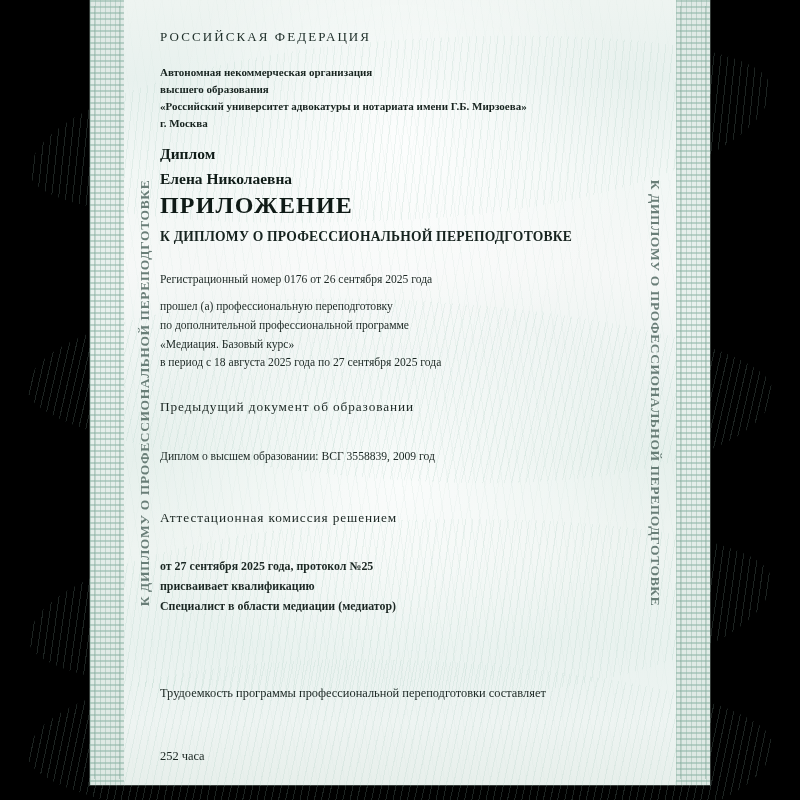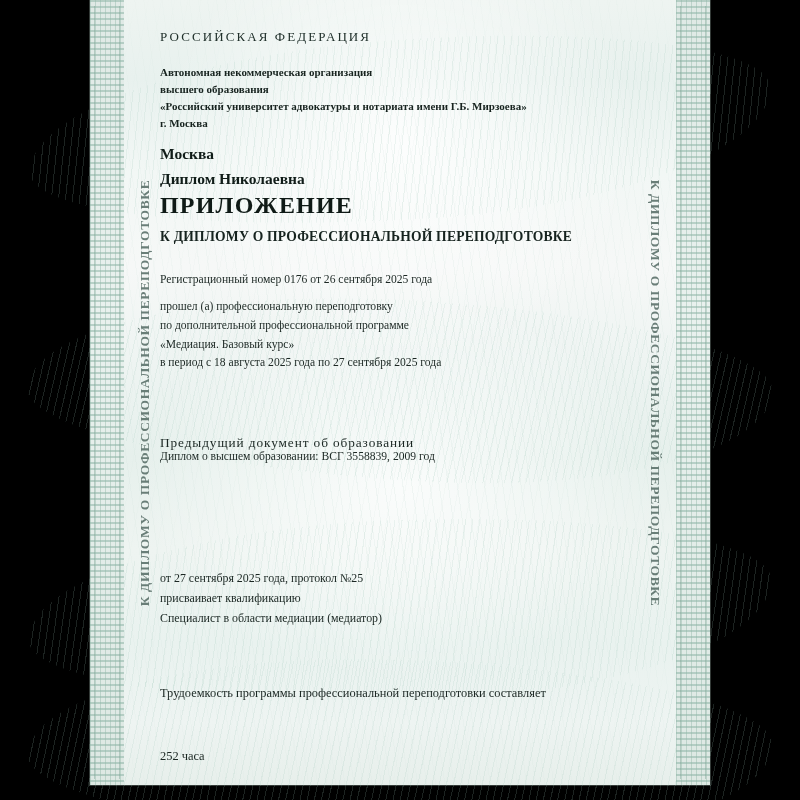--- a/index.html
+++ b/index.html
@@ -252,7 +252,7 @@
 г. Москва</div>
 
       <div class="t name">
-        <div>Москва</div>
+        <div>Диплом</div>
         <div>Диплом Николаевна</div>
       </div>
 

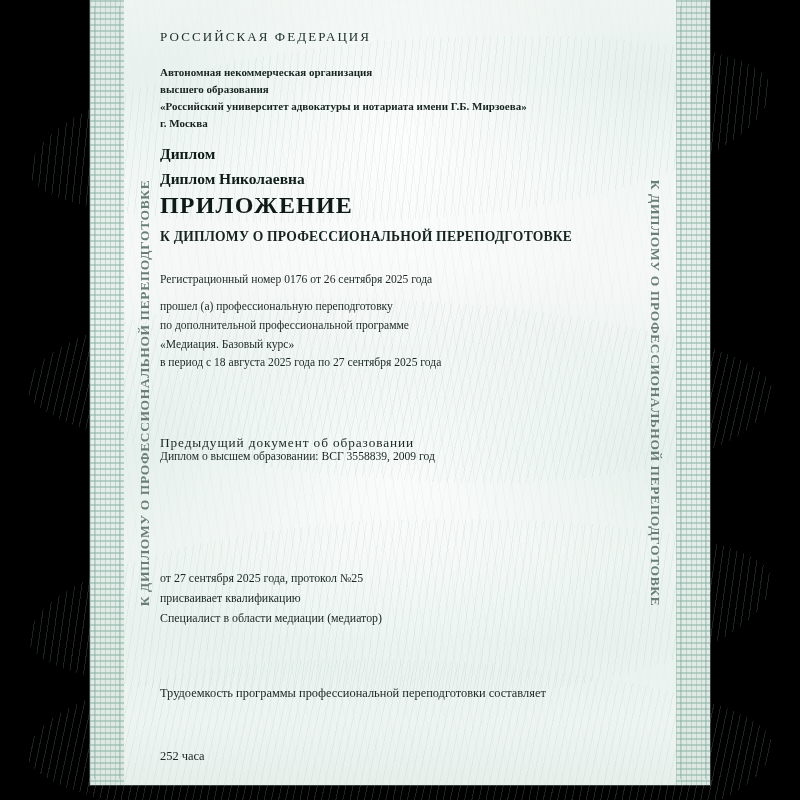--- a/index.html
+++ b/index.html
@@ -253,7 +253,7 @@
 
       <div class="t name">
         <div>Диплом</div>
-        <div>Диплом Николаевна</div>
+        <div>Елена Николаевна</div>
       </div>
 
       <div class="t maintitle">ПРИЛОЖЕНИЕ</div>

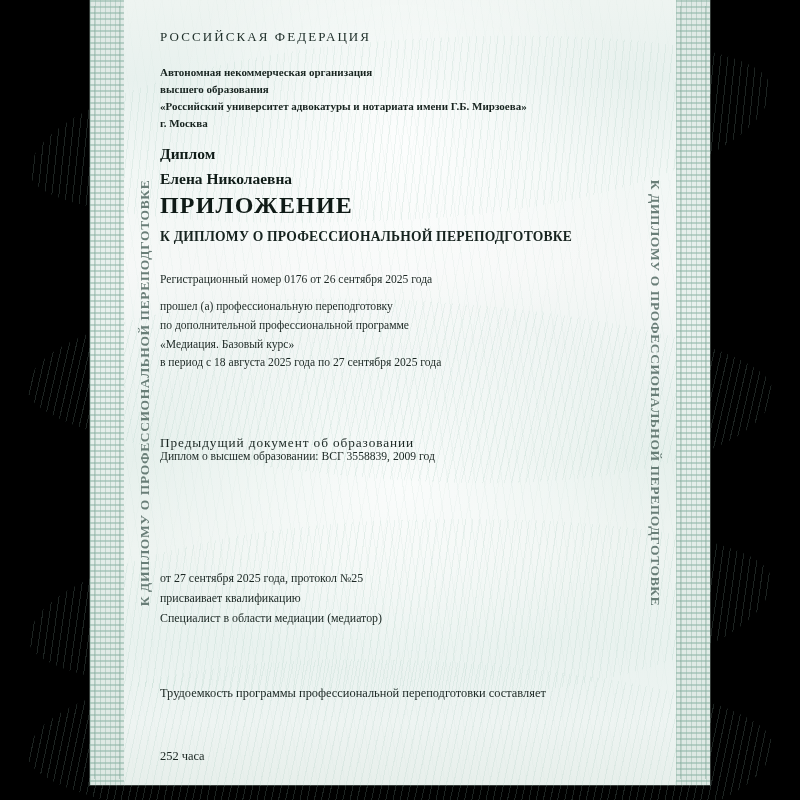--- a/index.html
+++ b/index.html
@@ -180,7 +180,6 @@
     font-size: 13.3px;
     letter-spacing: 0.9px;
     color: #1a2622;
-    margin-top: 36px;
   }
   .prev-value {
     top: 449px;

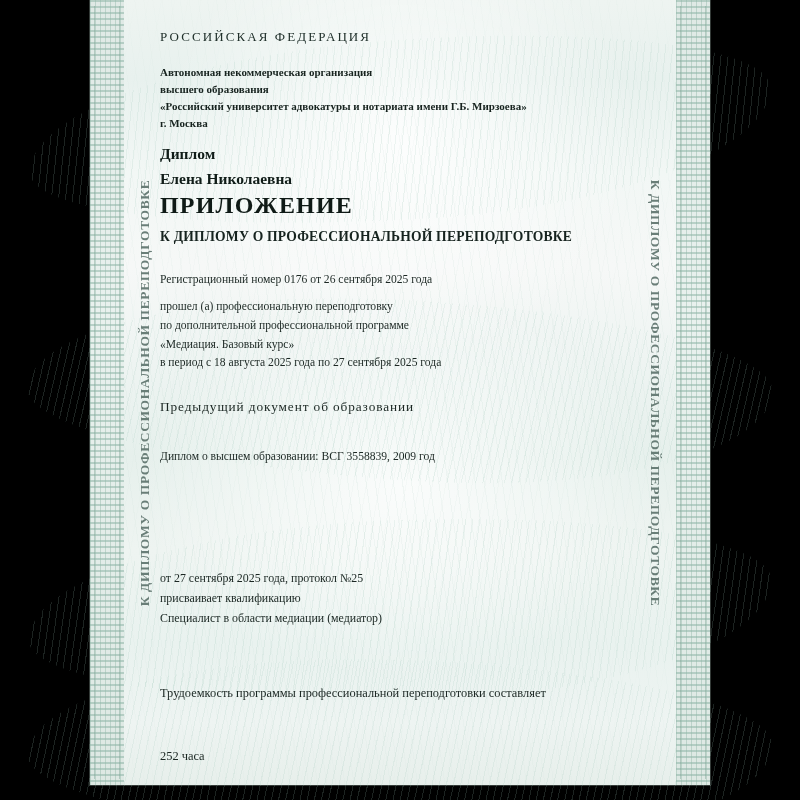--- a/index.html
+++ b/index.html
@@ -270,6 +270,7 @@
 
       <div class="t prev-value">Диплом о высшем образовании: ВСГ 3558839, 2009 год</div>
 
+      <div class="t commission-head">Аттестационная комиссия решением</div>
 
       <div class="t commission-body" style="white-space: pre-line;">от 27 сентября 2025 года, протокол №25
 присваивает квалификацию

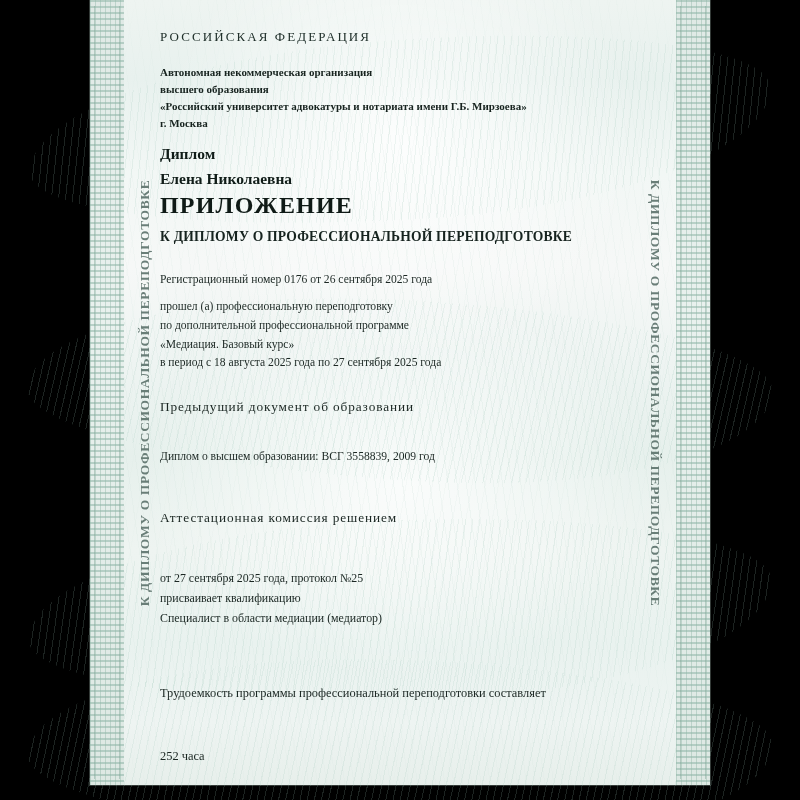--- a/index.html
+++ b/index.html
@@ -193,10 +193,11 @@
     color: #1a2622;
   }
   .commission-body {
-    top: 568px;
+    top: 556px;
     font-size: 11.9px;
     line-height: 1.68;
     color: #1b2723;
+    font-weight: bold;
   }
   .workload {
     top: 685px;

